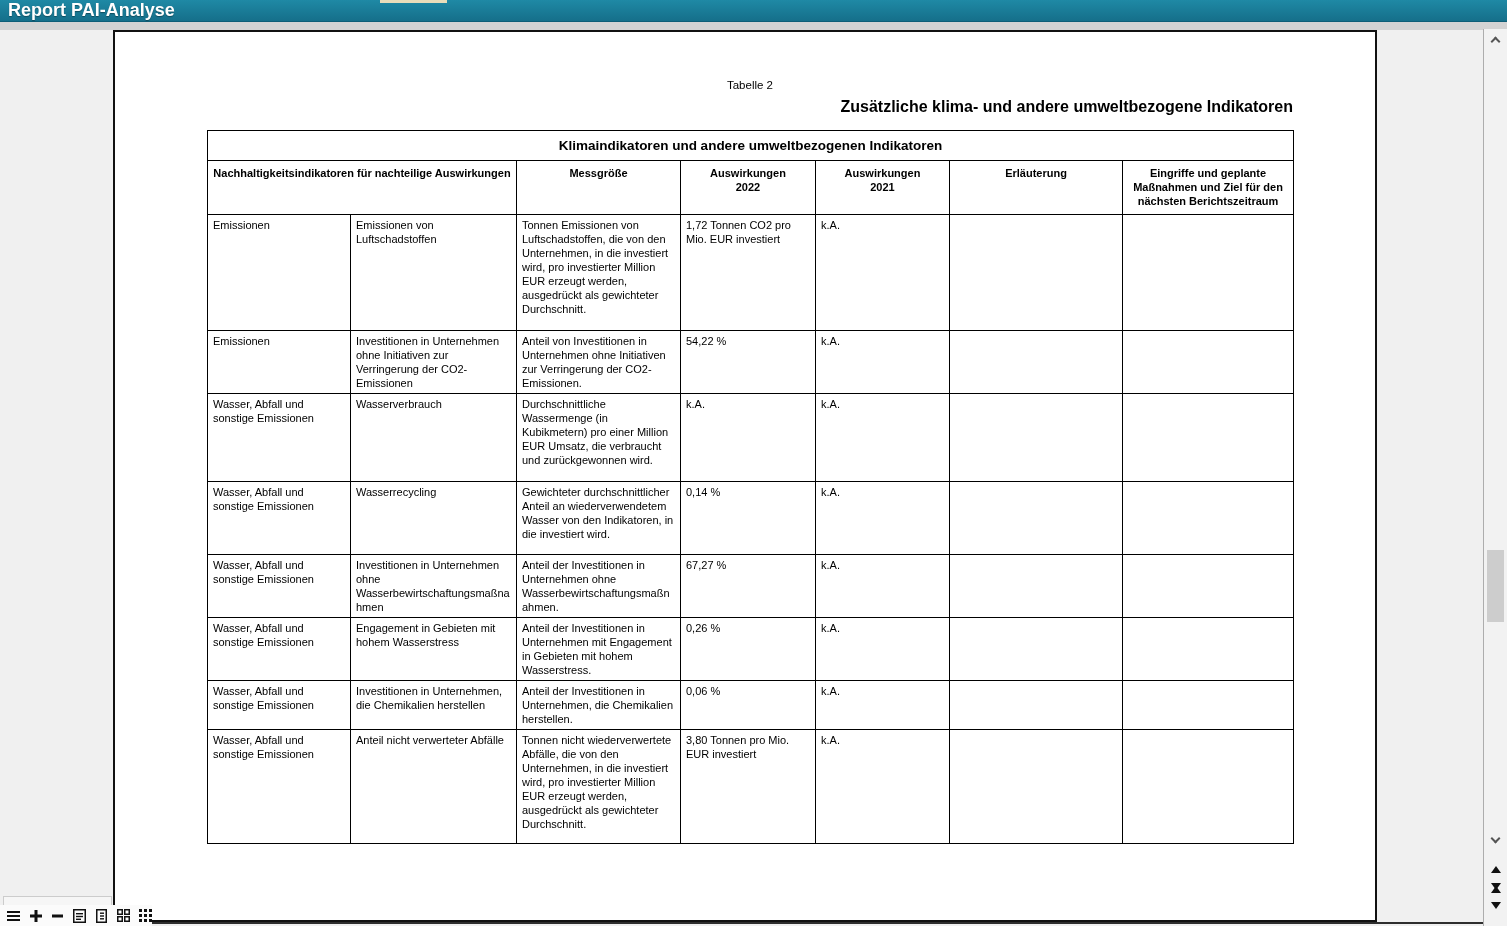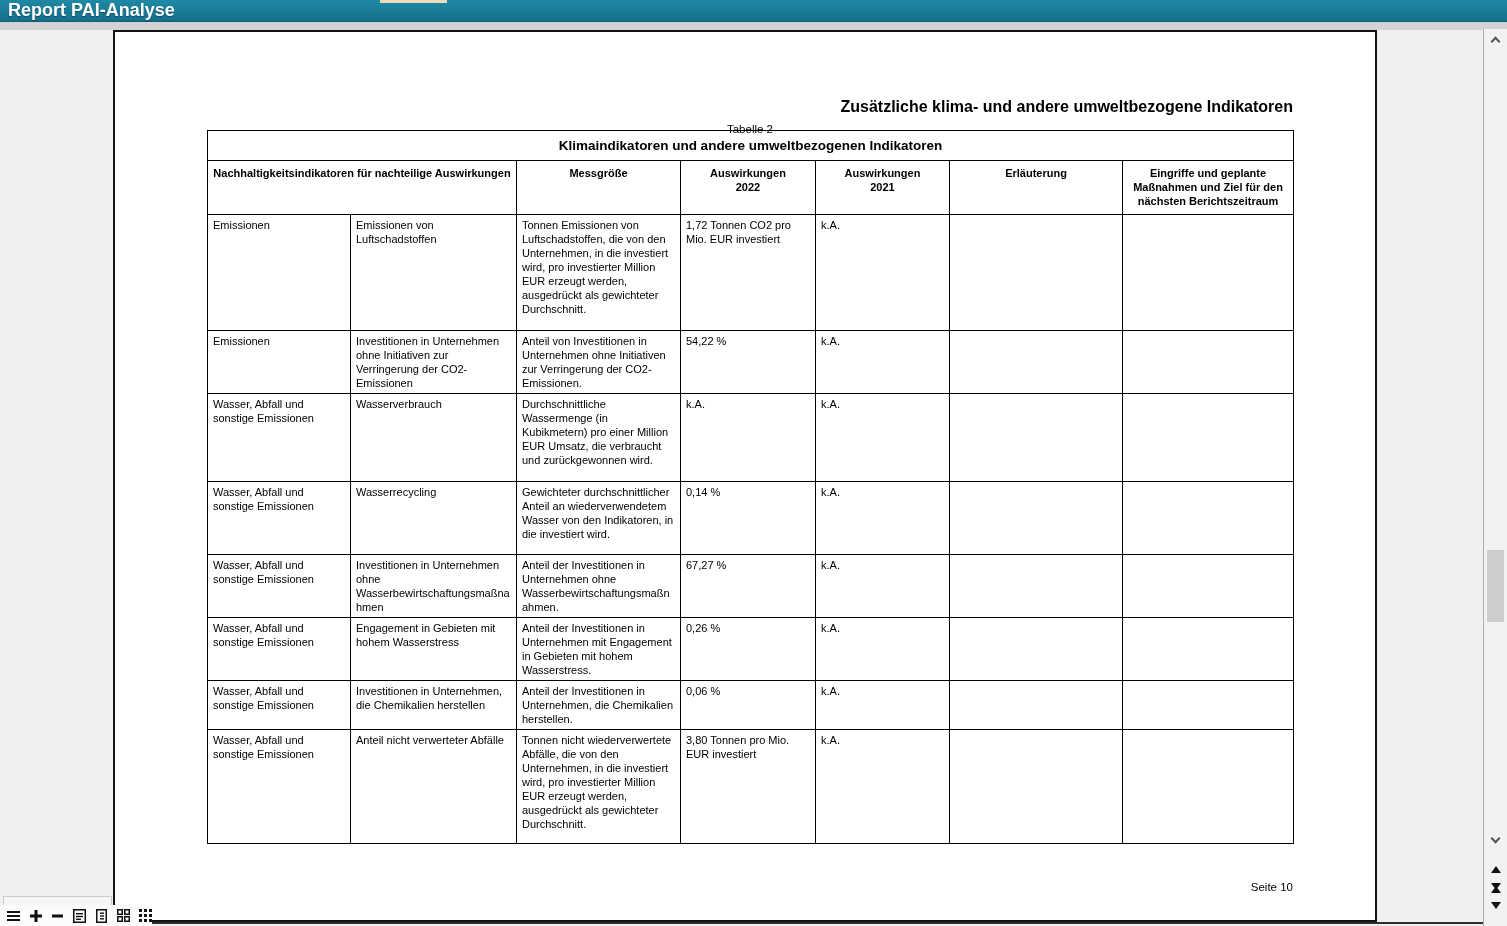--- a/index.html
+++ b/index.html
@@ -27,7 +27,7 @@
     position:absolute; left:113px; top:30px; width:1264px; height:892px; z-index:2;
     background:#fff; border:2px solid #111;
   }
-  .doc-title    { position:absolute; left:92px; top:47px;  width:1086px; text-align:center; font-size:11.5px;margin-top:44px; }
+  .doc-title    { position:absolute; left:92px; top:47px;  width:1086px; text-align:center; font-size:11.5px; }
   .doc-subtitle { position:absolute; left:92px; top:66px;  width:1086px; text-align:right; font-size:16px; font-weight:bold; }
   .page-footer  { position:absolute; left:92px; top:849px; width:1086px; text-align:right;  font-size:11.5px; }
 

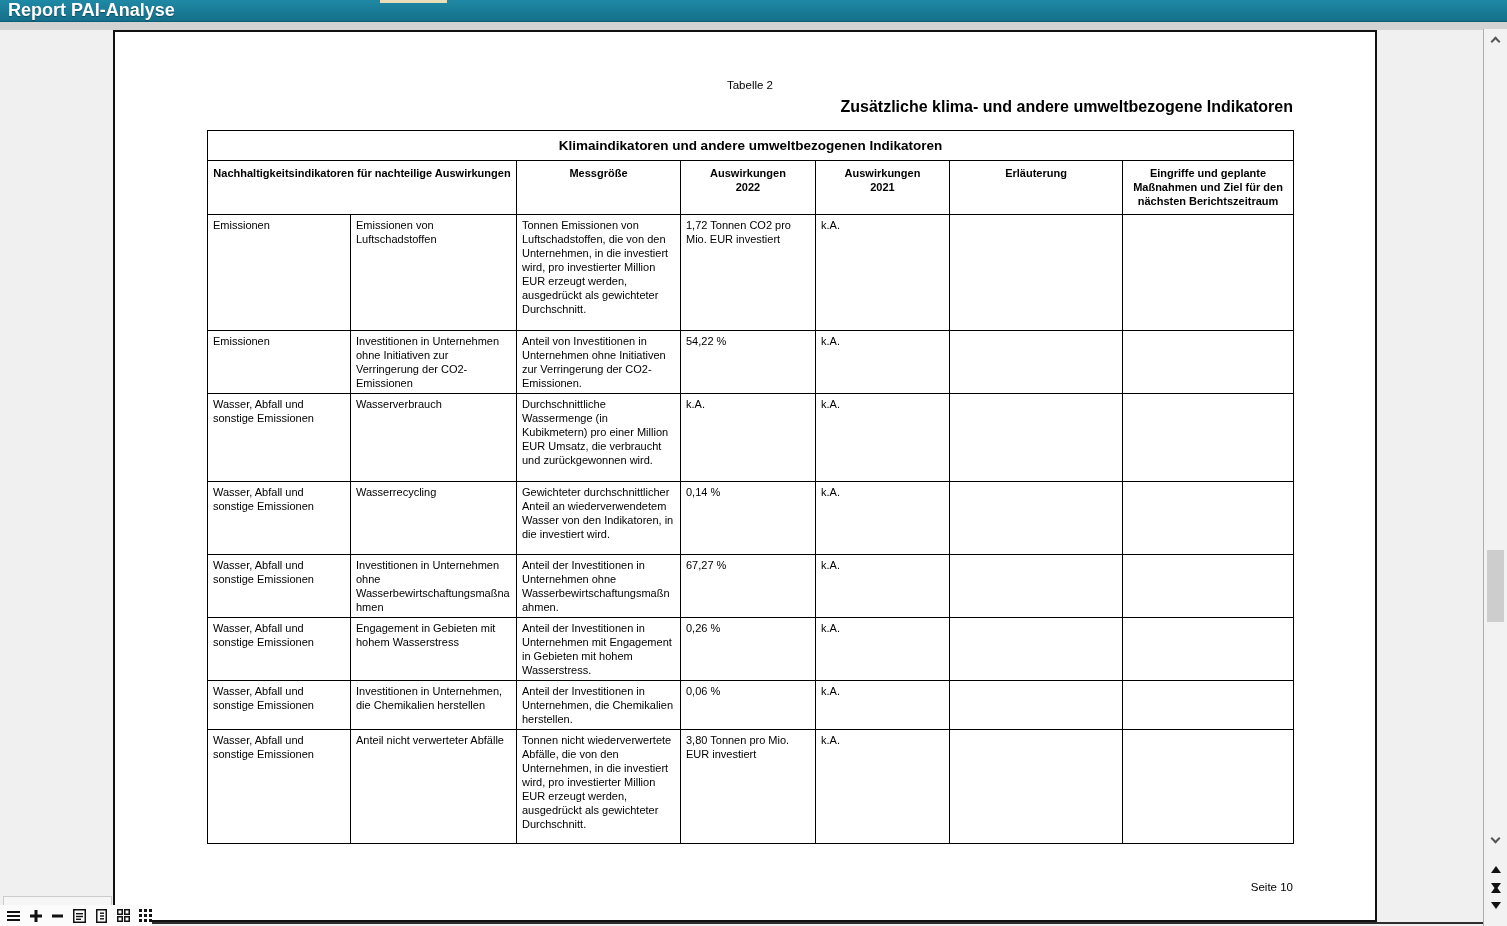--- a/index.html
+++ b/index.html
@@ -182,7 +182,6 @@
       </tbody>
   </table>
 
-  <div class="page-footer">Seite 10</div>
 </div>
 
 <div class="scrollbar">

